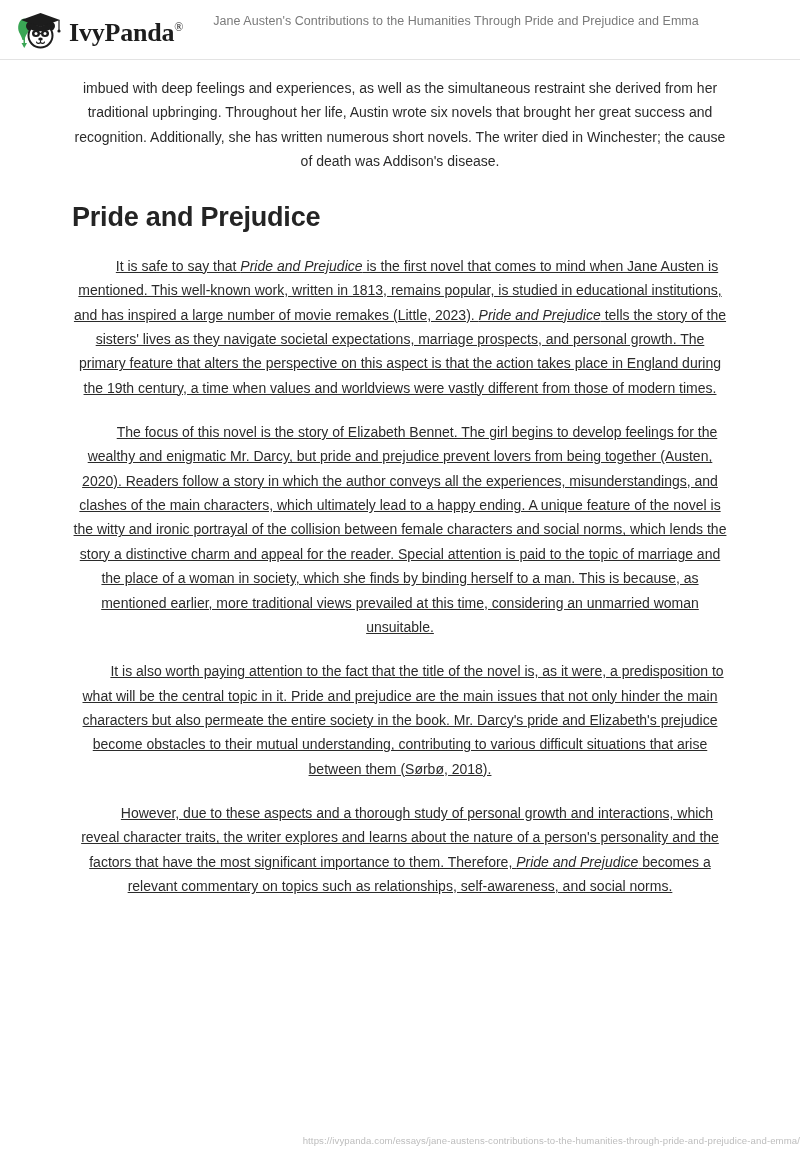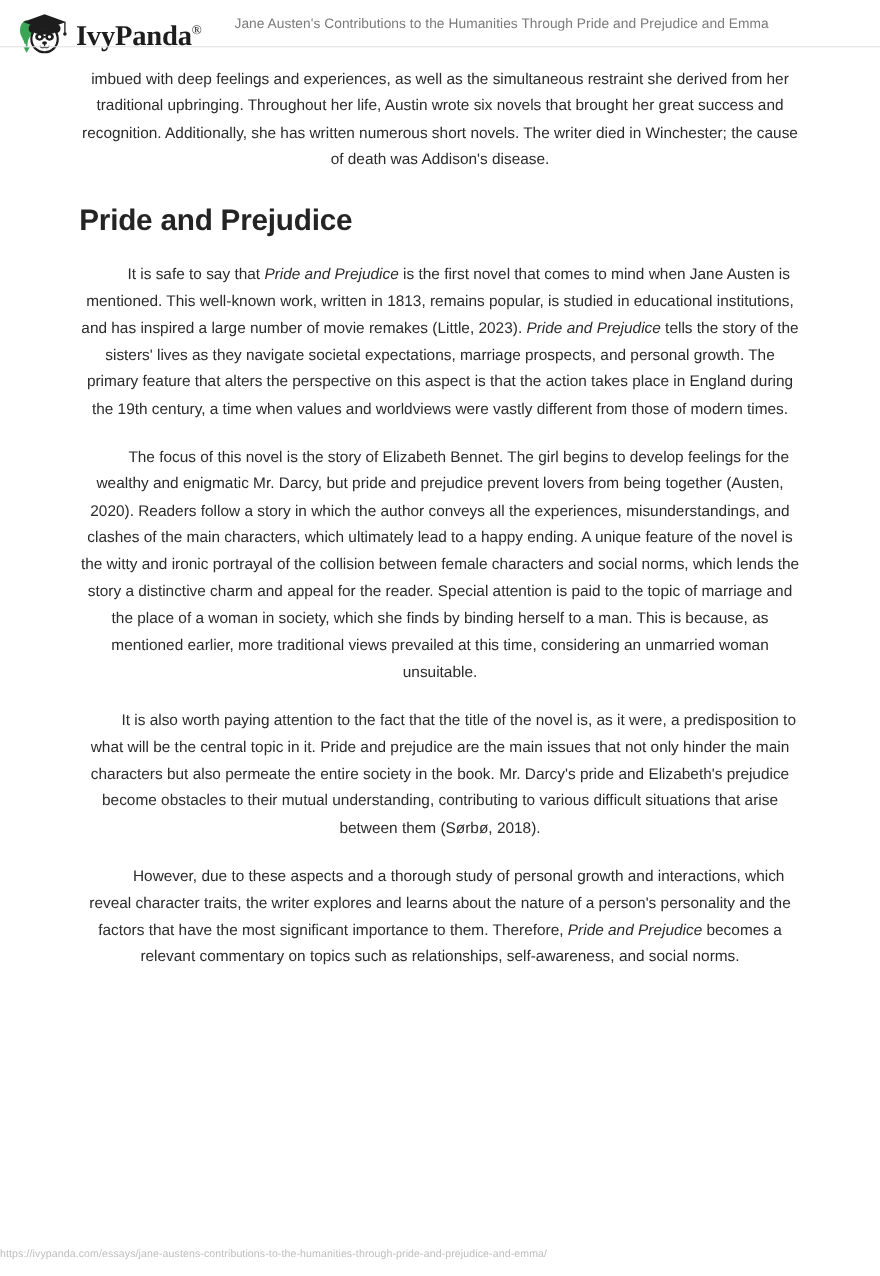--- a/index.html
+++ b/index.html
@@ -25,7 +25,7 @@
   
   .page-header {
     position: relative;
-    height: 43px;
+    height: 60px;
     display: flex;
     align-items: flex-start;
     padding: 0;

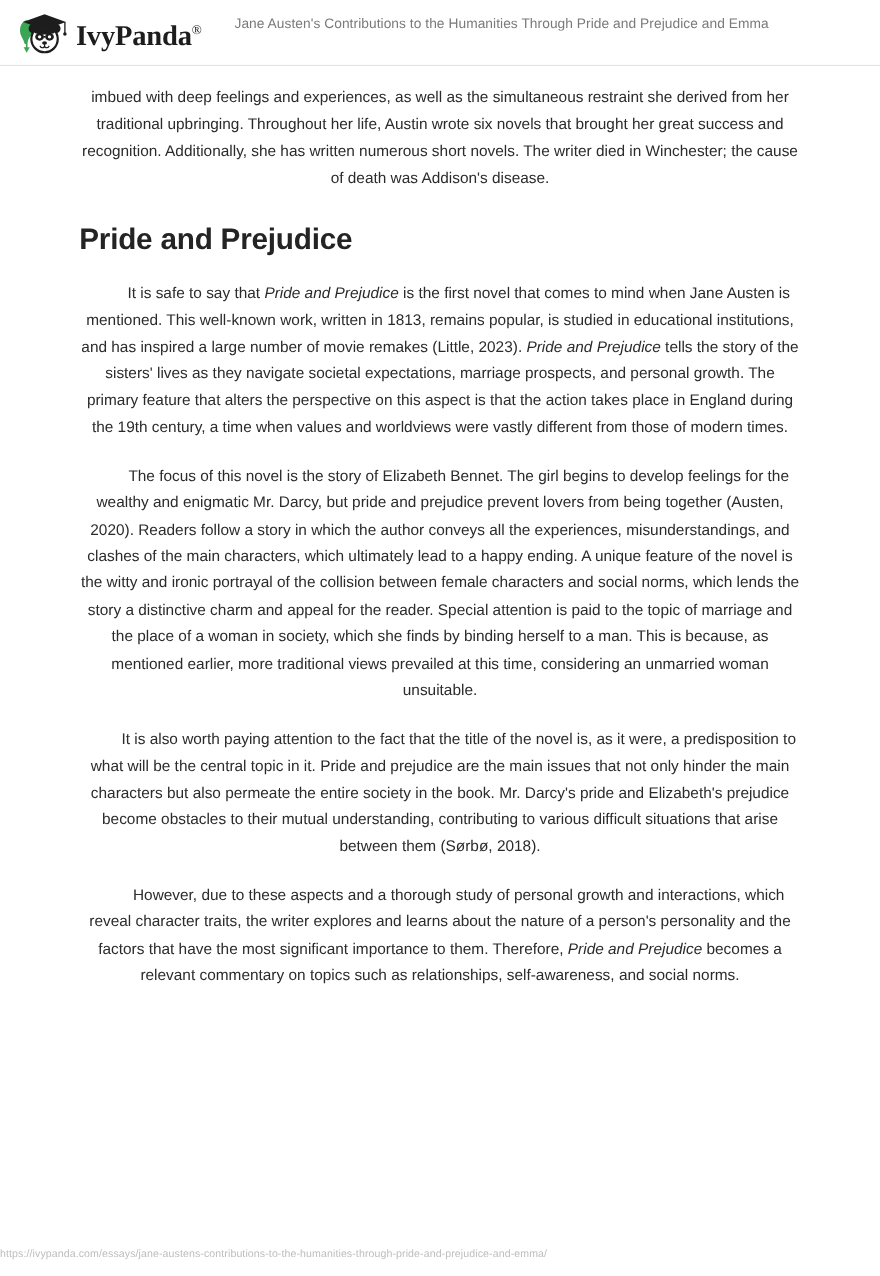--- a/index.html
+++ b/index.html
@@ -102,6 +102,7 @@
   }
   p.indented {
     text-indent: 34px;
+    text-decoration: underline;
   }
   h2.section-heading {
     font-size: 27px;

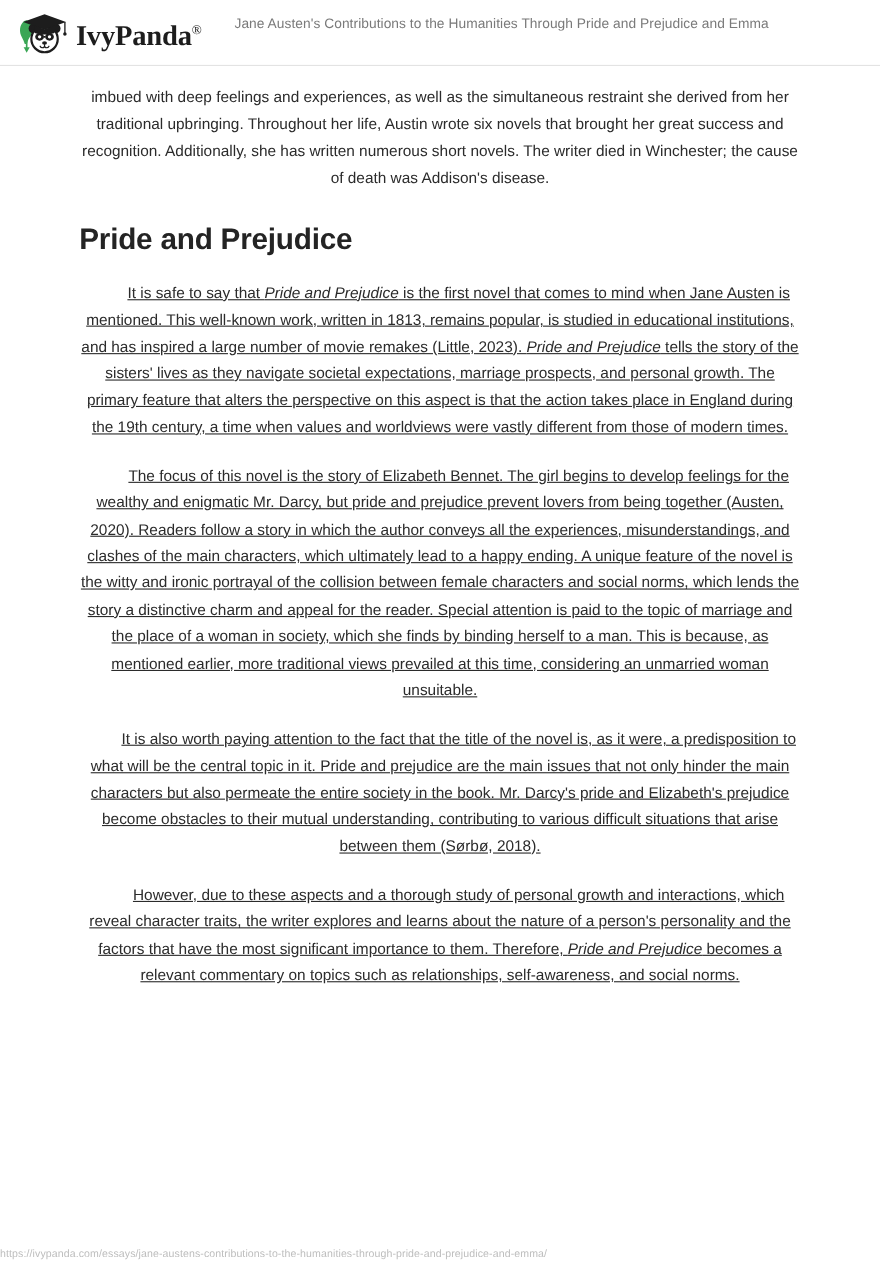--- a/index.html
+++ b/index.html
@@ -120,7 +120,7 @@
     left: 0;
     right: 0;
     bottom: 12px;
-    text-align: left;
+    text-align: right;
   }
   .footer-url {
     font-size: 9.6px;

